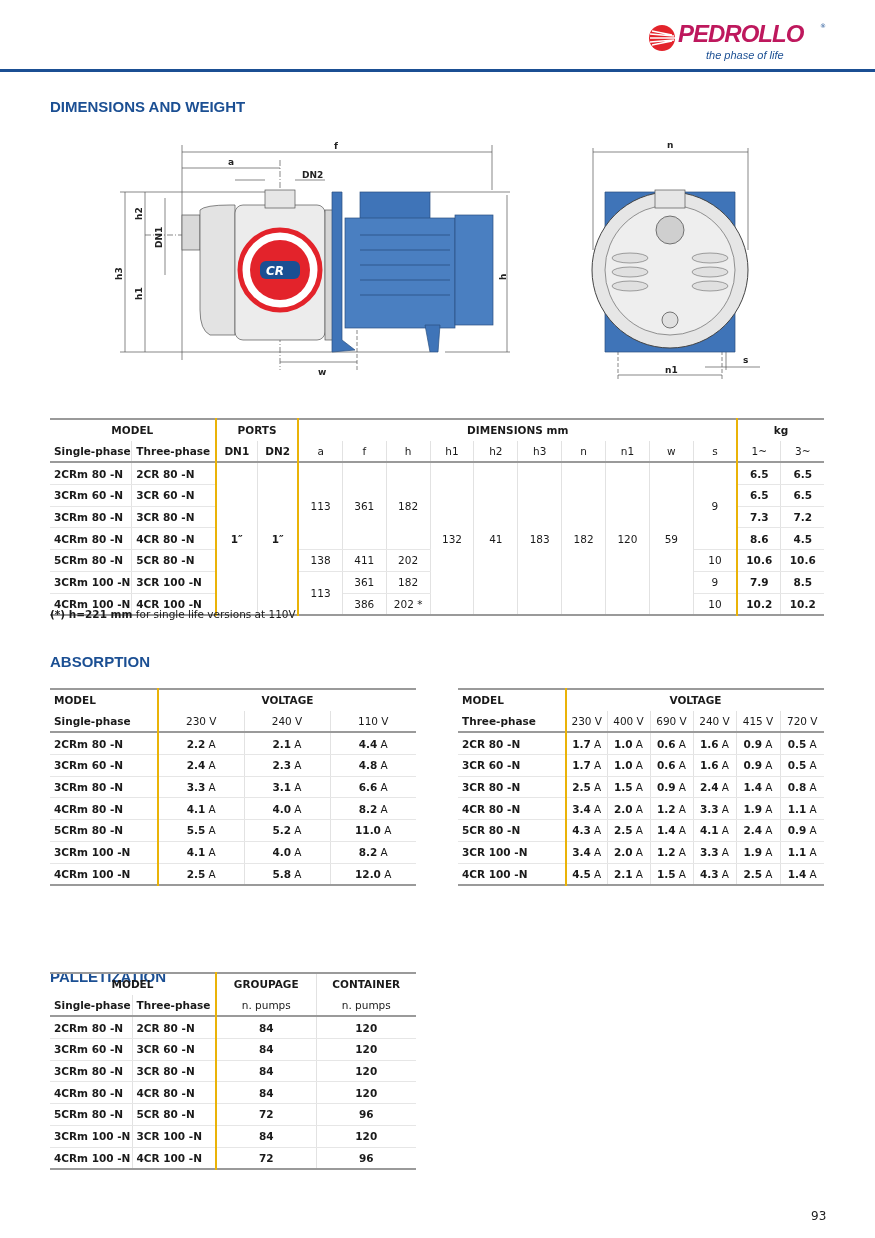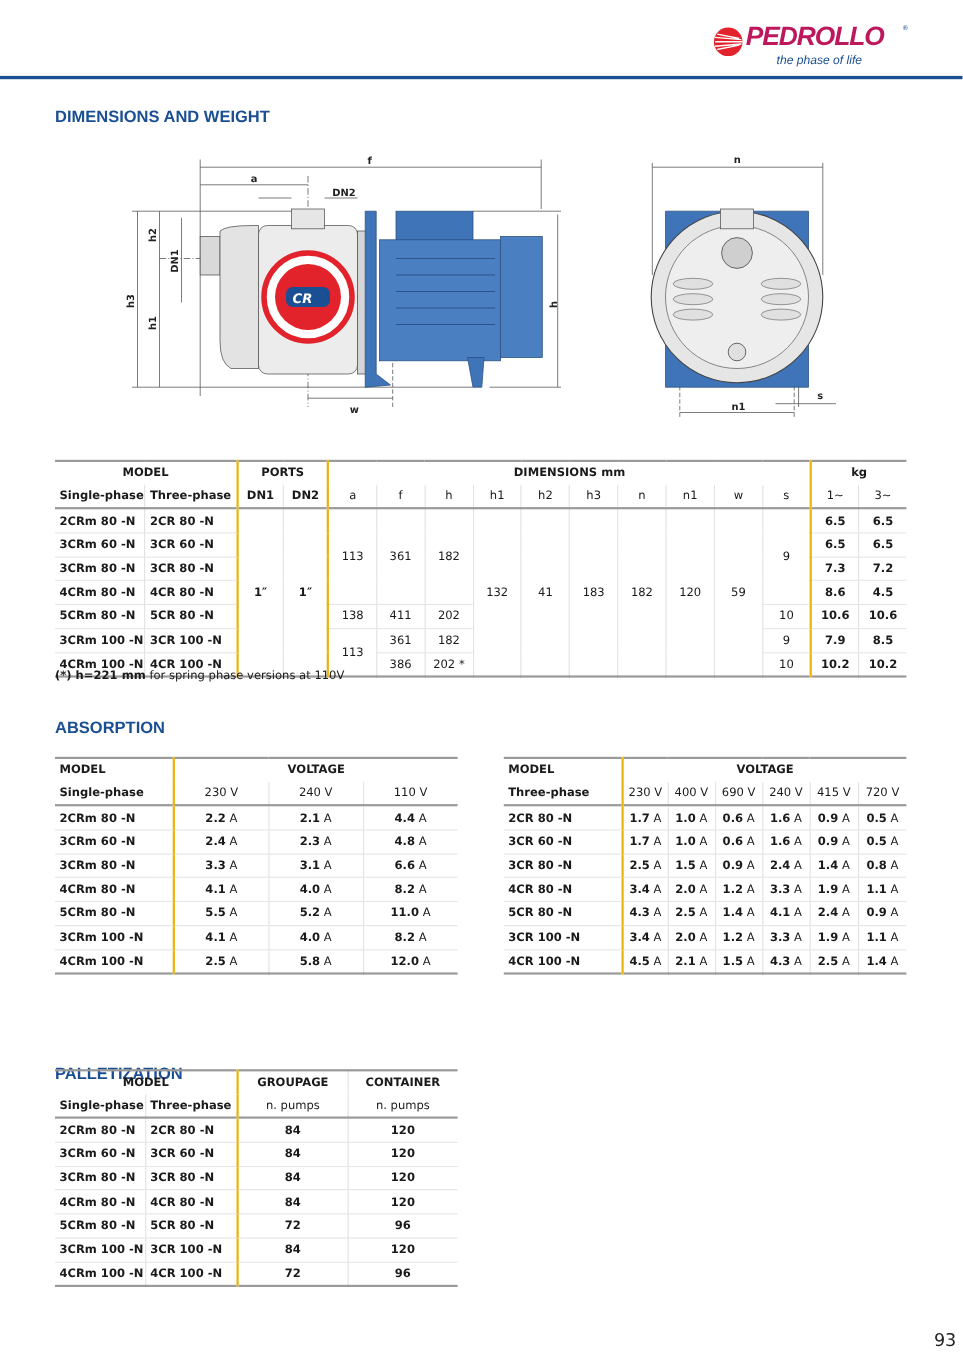--- a/index.html
+++ b/index.html
@@ -237,7 +237,7 @@
   </tr>
 </tbody>
   </table>
-<div class="footnote"><b>(*) h=221 mm</b><span> for spring phase versions at 110V</span></div>
+<div class="footnote"><b>(*) h=221 mm</b><span> for single life versions at 110V</span></div>
 
 <div class="section-title" style="top:653px">ABSORPTION</div>
 

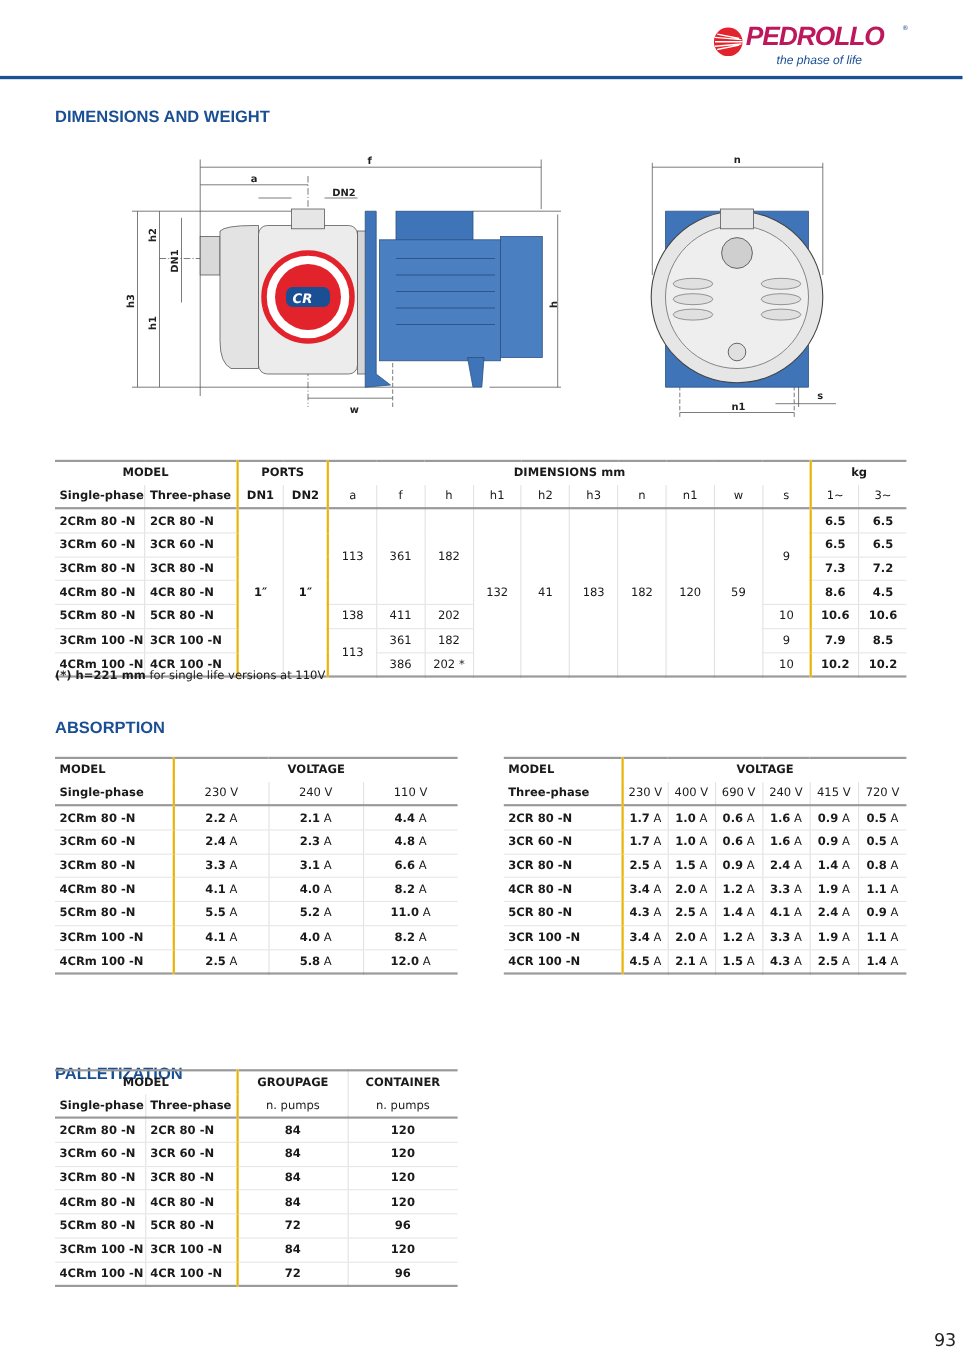--- a/index.html
+++ b/index.html
@@ -23,7 +23,7 @@
   .vthin { border-right:1px solid #e2e2e2; }
   .rowsep td { border-bottom:1px solid #e6e6e6; }
   .footnote { position:absolute; left:50px; top:608px; font-size:10.5px; }
-  .pagenum { position:absolute; left:811px; top:1209px; font-size:16px; color:#222;margin-left:38px; }
+  .pagenum { position:absolute; left:811px; top:1209px; font-size:12px; color:#222; }
   .unit { font-weight:normal; }
 </style>
 </head>

